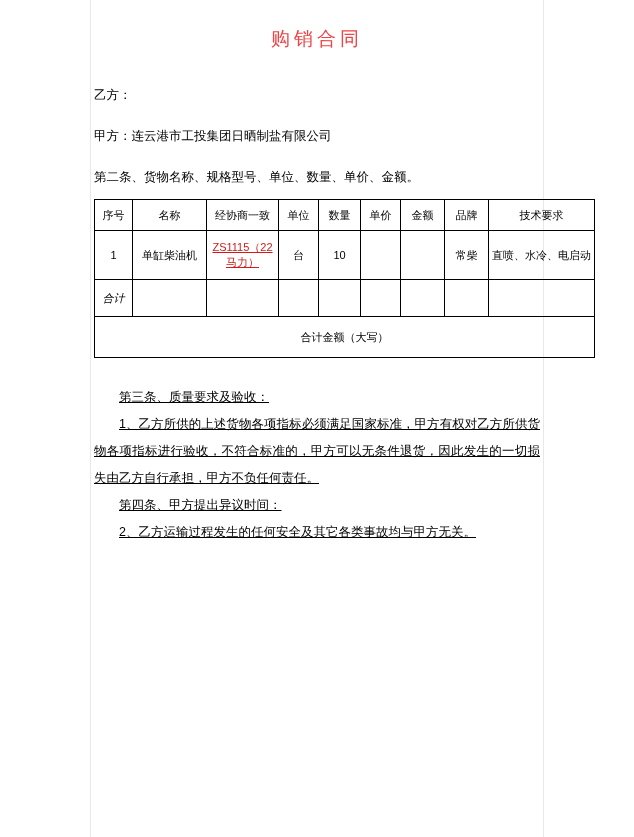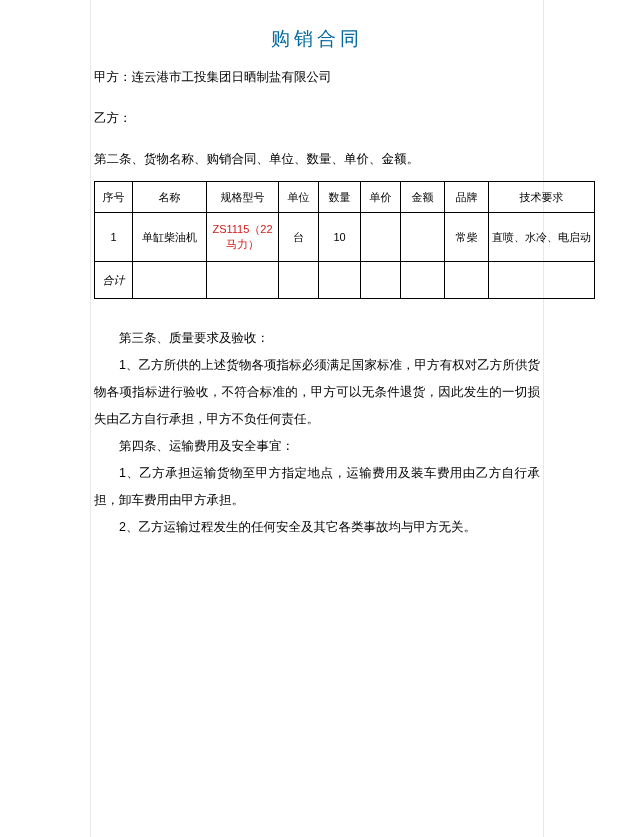--- a/index.html
+++ b/index.html
@@ -50,9 +50,9 @@
     text-align: center;
     font-size: 19px;
     letter-spacing: 4px;
-    color: #0369a1;
+    color: #ef4444;
     margin-top: 26px;
-    margin-bottom: 12px;
+    margin-bottom: 30px;
     font-family: "DejaVu Sans", "Liberation Sans", sans-serif;
   }
   .para {

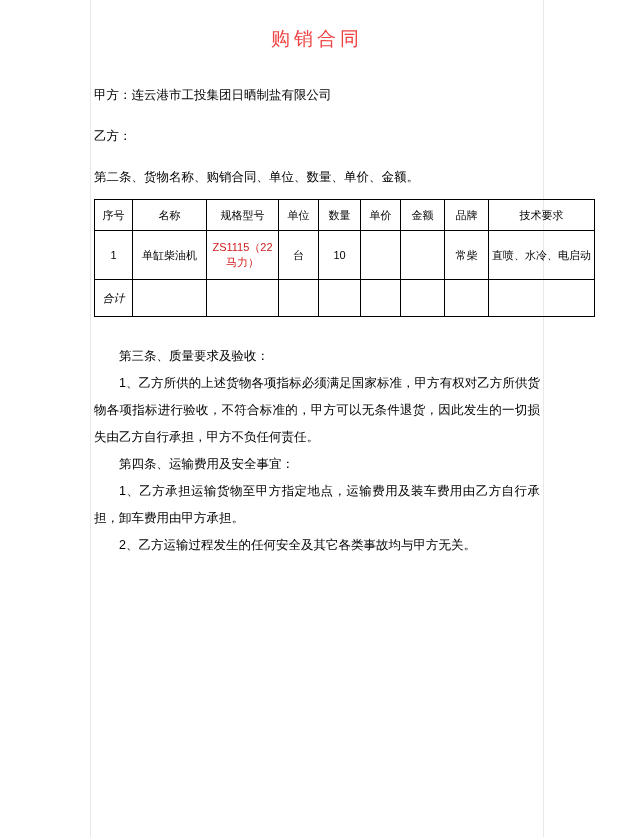--- a/index.html
+++ b/index.html
@@ -128,9 +128,9 @@
 
     <div class="doc-title">购销合同</div>
 
+    <p class="para">乙方：</p>
+
     <p class="para">甲方：连云港市工投集团日晒制盐有限公司</p>
-
-    <p class="para">乙方：</p>
 
 
 

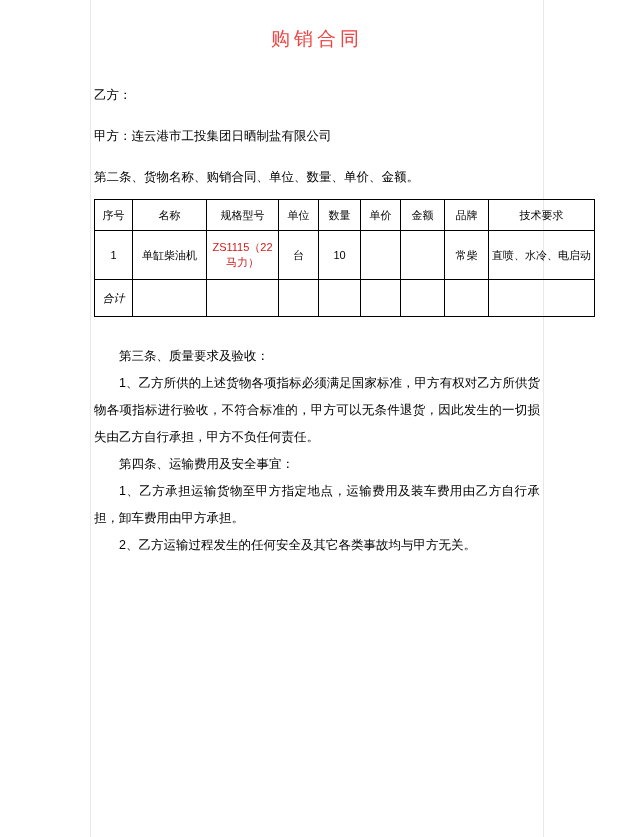--- a/index.html
+++ b/index.html
@@ -134,7 +134,7 @@
 
 
 
-    <p class="para tight">第二条、货物名称、购销合同、单位、数量、单价、金额。</p>
+    <p class="para tight">第二条、货物名称、规格型号、单位、数量、单价、金额。</p>
 
     <table class="goods">
       <colgroup>

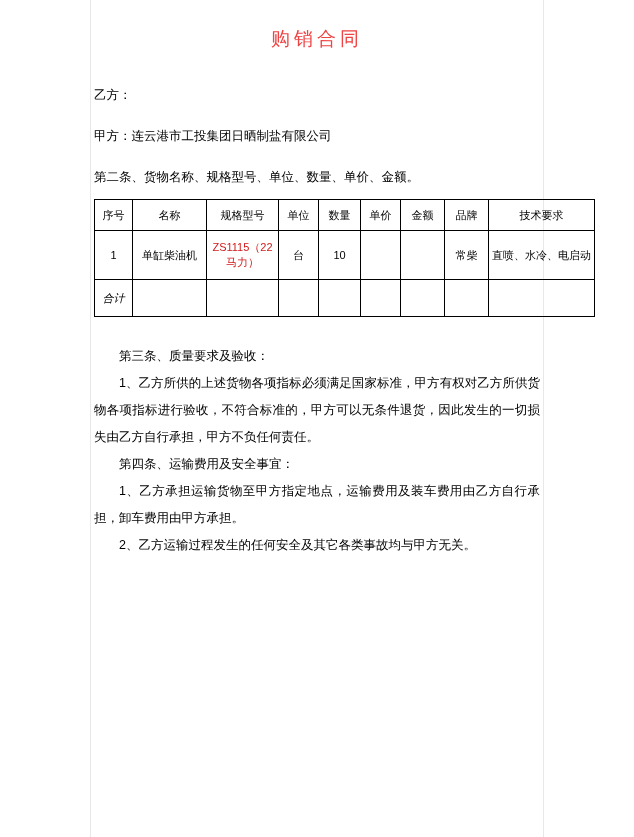--- a/index.html
+++ b/index.html
@@ -152,7 +152,7 @@
         <tr>
           <th>序号</th>
           <th>名称</th>
-          <th>规格型号</th>
+          <th>经协商一致</th>
           <th>单位</th>
           <th>数量</th>
           <th>单价</th>

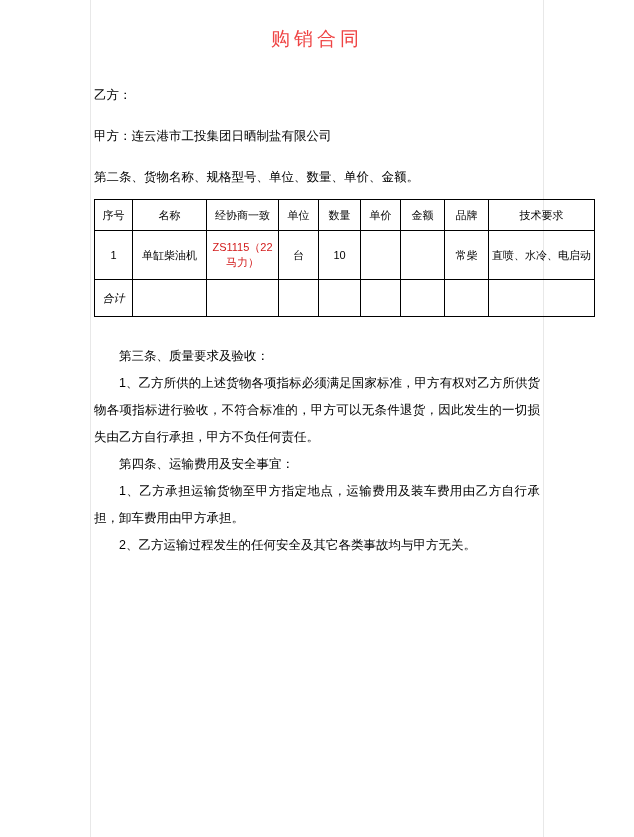--- a/index.html
+++ b/index.html
@@ -102,6 +102,7 @@
   }
   .red {
     color: #d21a1a;
+    text-decoration: underline;
   }
   .col-no    { width: 38px; }
   .col-name  { width: 74px; }

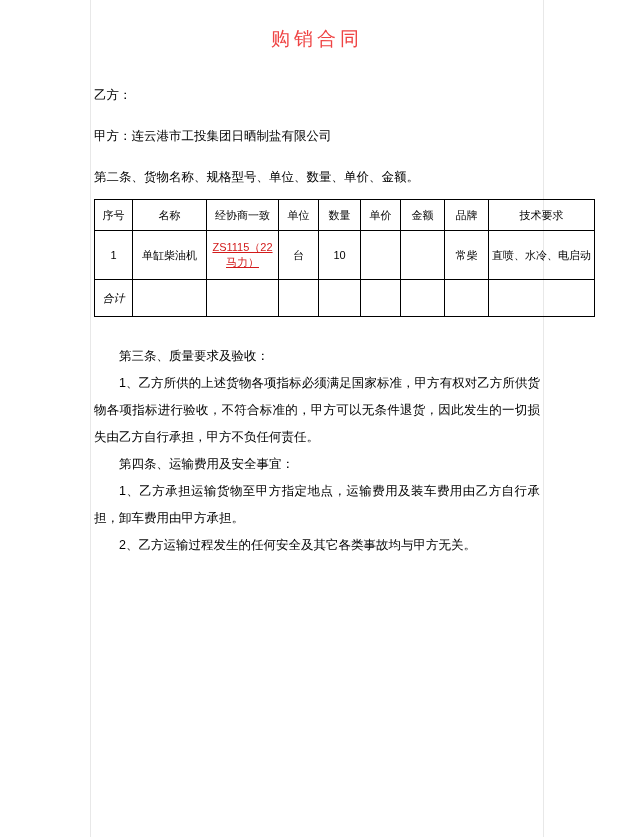--- a/index.html
+++ b/index.html
@@ -185,6 +185,9 @@
           <td></td>
           <td></td>
         </tr>
+        <tr class="row-total">
+          <td colspan="9">合计金额（大写）</td>
+        </tr>
       </tbody>
     </table>
 

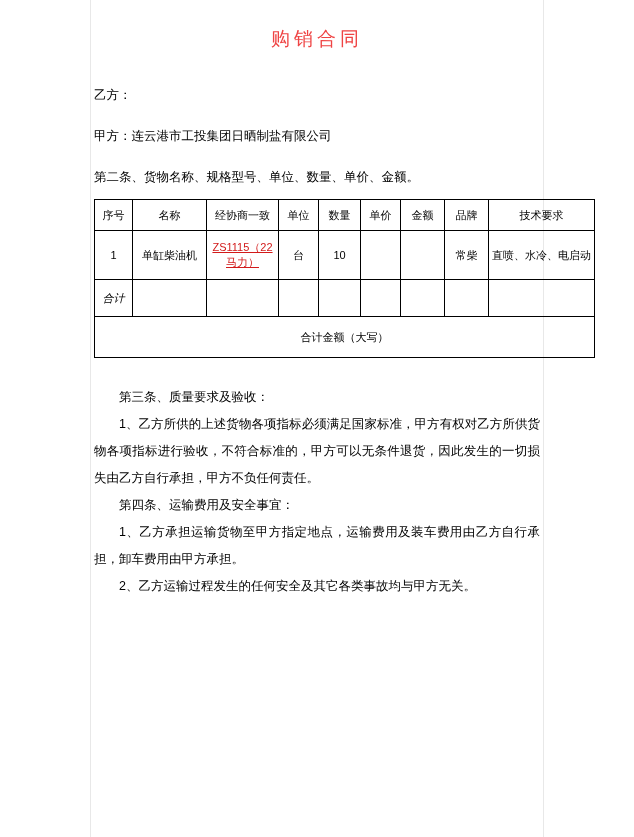--- a/index.html
+++ b/index.html
@@ -114,7 +114,7 @@
   .col-brand { width: 44px; }
   .col-tech  { width: 106px; }
 
-  .sec-list .para { margin-bottom: 0; }
+  .sec-list .para { margin-bottom: 0; text-decoration: underline; }
   .nowrap { white-space: nowrap; }
 </style>
 </head>

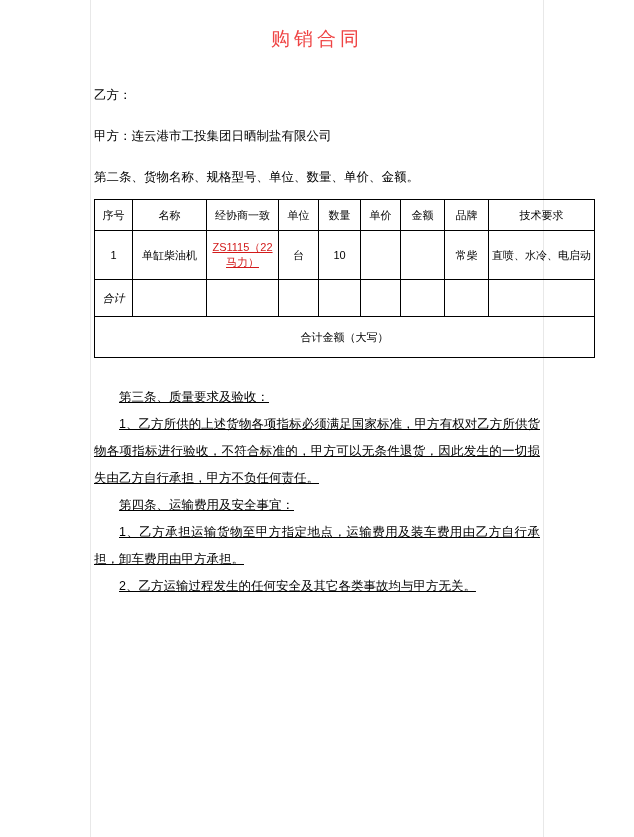--- a/index.html
+++ b/index.html
@@ -197,7 +197,7 @@
     </div>
 
     <div class="sec-list">
-      <p class="para indent">第四条、运输费用及安全事宜：</p>
+      <p class="para indent">第四条、甲方提出异议时间：</p>
       <p class="para indent">1、乙方承担运输货物至甲方指定地点，运输费用及装车费用由乙方自行承担，卸车费用由甲方承担。</p>
       <p class="para indent">2、乙方运输过程发生的任何安全及其它各类事故均与甲方无关。</p>
     </div>

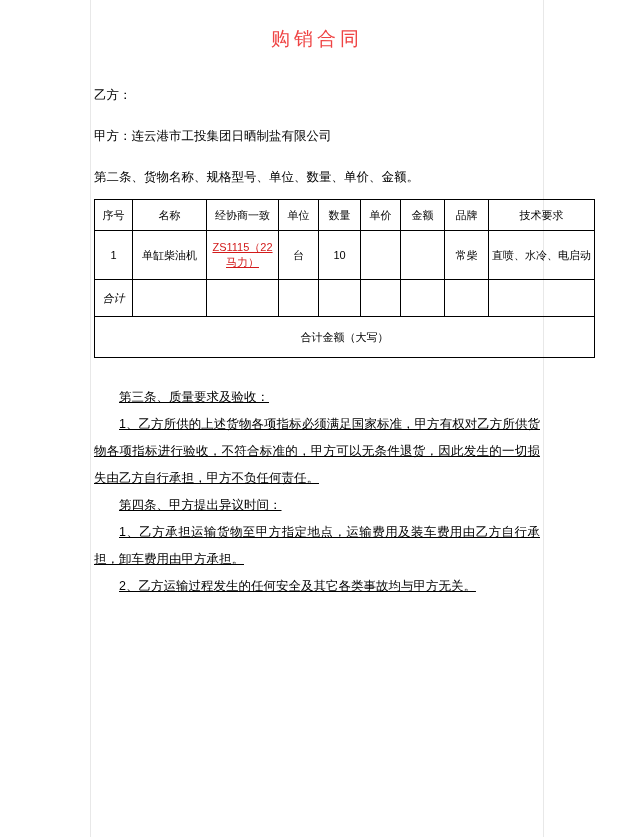--- a/index.html
+++ b/index.html
@@ -198,7 +198,6 @@
 
     <div class="sec-list">
       <p class="para indent">第四条、甲方提出异议时间：</p>
-      <p class="para indent">1、乙方承担运输货物至甲方指定地点，运输费用及装车费用由乙方自行承担，卸车费用由甲方承担。</p>
       <p class="para indent">2、乙方运输过程发生的任何安全及其它各类事故均与甲方无关。</p>
     </div>
 

